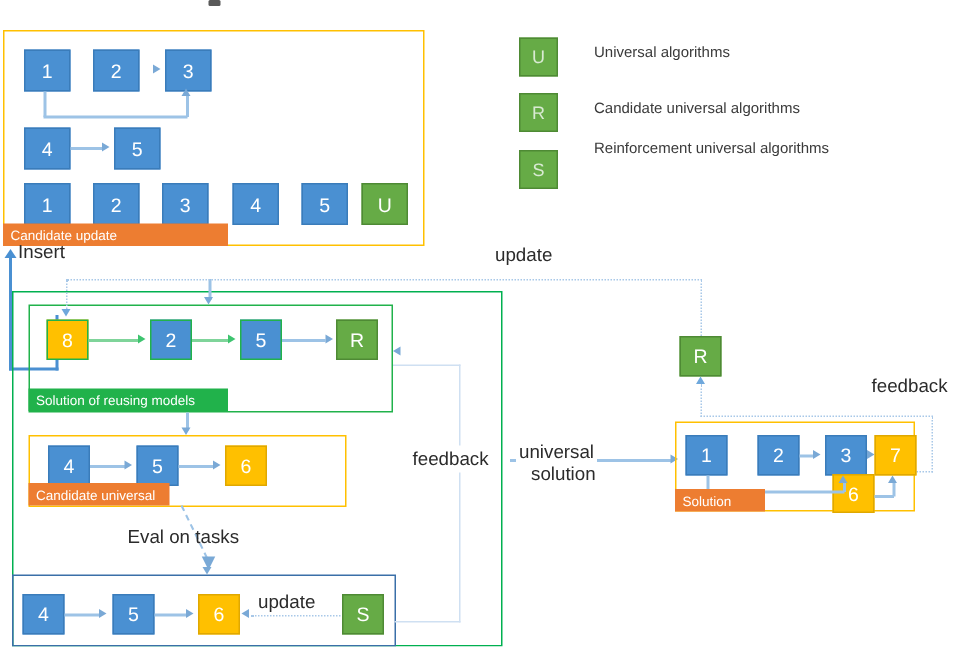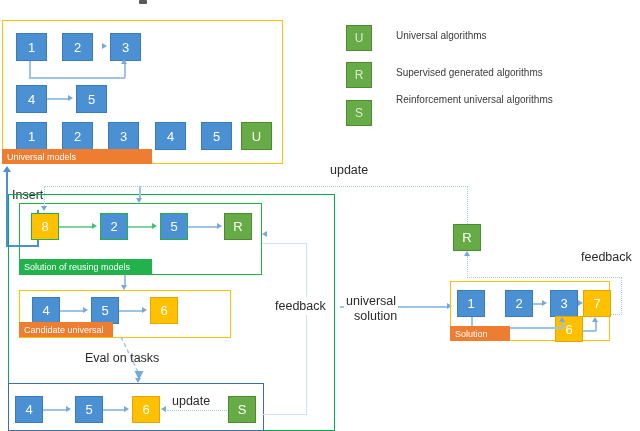--- a/index.html
+++ b/index.html
@@ -219,7 +219,7 @@
 <div class="lg-txt" style="left:396px;top:30px;">Universal algorithms</div>
 
 <div class="lg-box" style="left:346px;top:62px;">R</div>
-<div class="lg-txt" style="left:396px;top:67px;">Supervised generated algorithms</div>
+<div class="lg-txt" style="left:396px;top:67px;">Candidate universal algorithms</div>
 
 <div class="lg-box" style="left:346px;top:100px;">S</div>
 <div class="lg-txt" style="left:396px;top:94px;">Reinforcement universal algorithms</div>

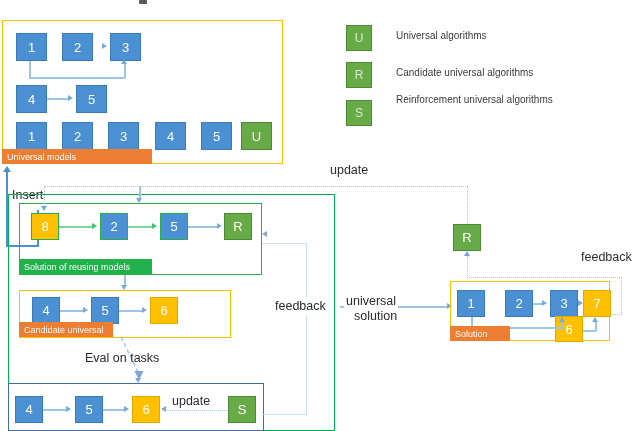--- a/index.html
+++ b/index.html
@@ -91,7 +91,7 @@
 <div class="node n-blue" style="left:201px;top:122px;width:31px;height:28px;">5</div>
 <div class="node n-green" style="left:241px;top:122px;width:31px;height:28px;">U</div>
 
-<div class="tag t-orange" style="left:2px;top:149px;width:150px;height:15px;">Universal models</div>
+<div class="tag t-orange" style="left:2px;top:149px;width:150px;height:15px;">Candidate update</div>
 
 <div class="ln-b" style="left:6px;top:172px;width:2px;height:75px;"></div>
 <div class="ln-b" style="left:6px;top:245px;width:33px;height:2px;"></div>

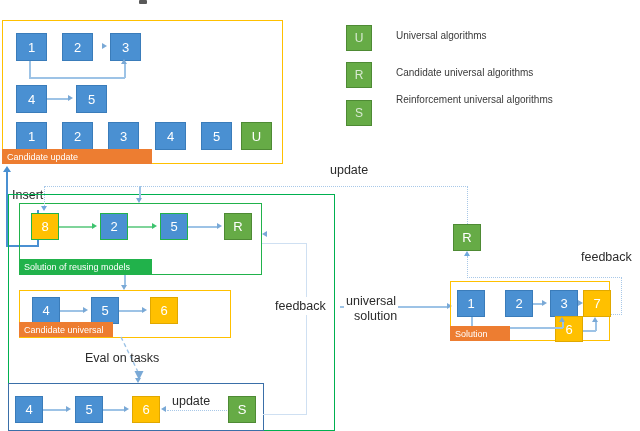--- a/index.html
+++ b/index.html
@@ -97,7 +97,7 @@
 <div class="ln-b" style="left:6px;top:245px;width:33px;height:2px;"></div>
 <div class="ln-b" style="left:37px;top:210px;width:2px;height:37px;"></div>
 <div class="ar ar-u-b" style="left:3px;top:166px;"></div>
-<div class="lbl" style="left:12px;top:161px;margin-top:27px;">Insert</div>
+<div class="lbl" style="left:12px;top:161px;">Insert</div>
 
 <div class="panel p-greenthick" style="left:8px;top:194px;width:327px;height:237px;"></div>
 

